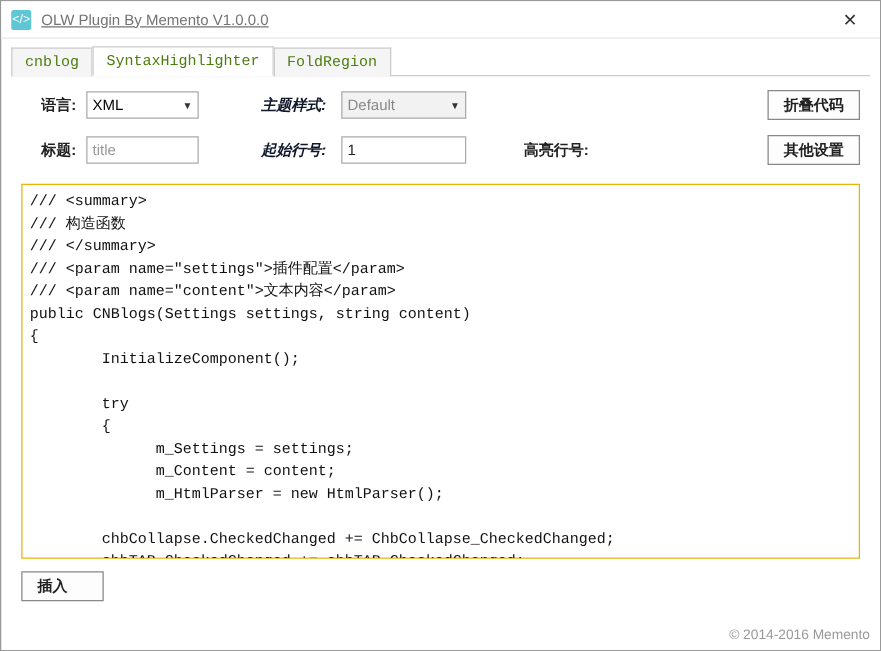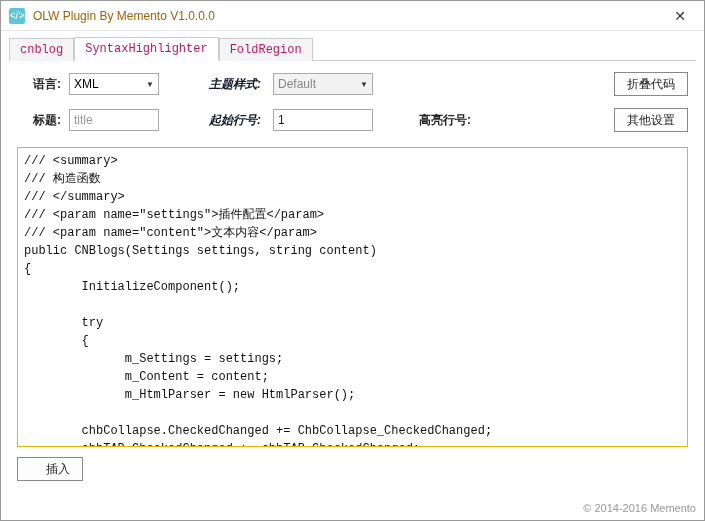--- a/index.html
+++ b/index.html
@@ -30,7 +30,7 @@
     display: flex; align-items: center; justify-content: center;
     color: #fff; font-size: 10px; margin-right: 8px;
   }
-  .titlebar .title { flex: 1; color: #a16207; font-size: 12px; }
+  .titlebar .title { flex: 1; color: #737373; font-size: 12px; text-decoration: underline; }
   .titlebar .close {
     width: 32px; height: 24px;
     display: flex; align-items: center; justify-content: center;

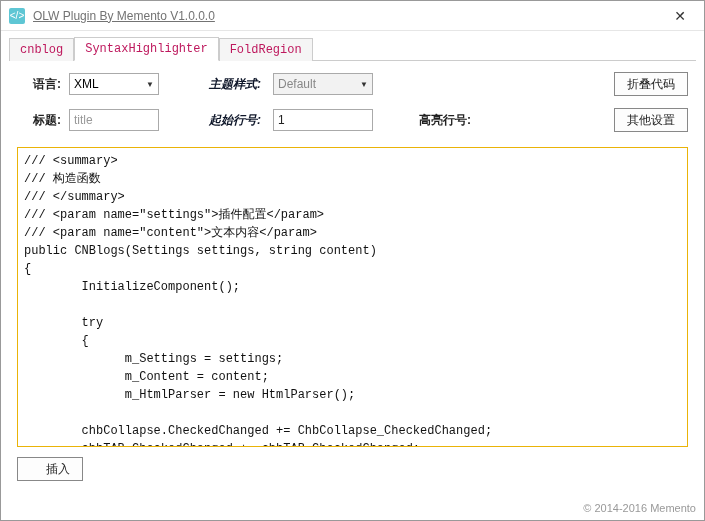--- a/index.html
+++ b/index.html
@@ -51,7 +51,7 @@
     background: #f5f5f5;
     position: relative;
     top: 1px;
-    color: #be185d;
+    color: #4d7c0f;
     font-family: "Courier New", monospace;
     font-size: 12px;
     cursor: pointer;

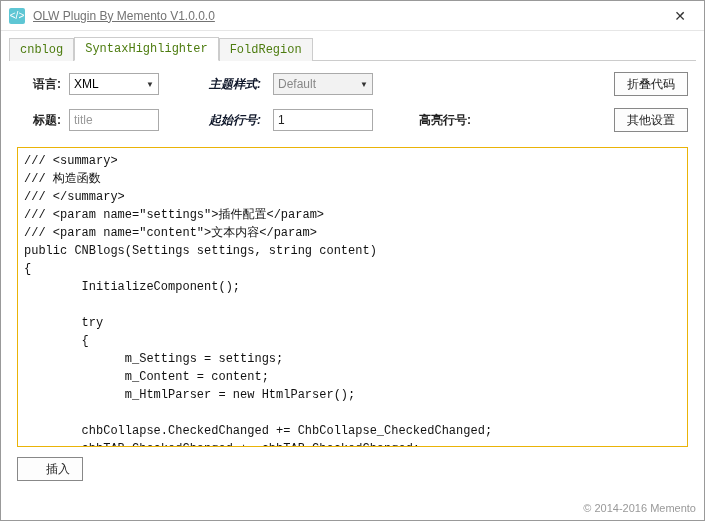--- a/index.html
+++ b/index.html
@@ -101,9 +101,10 @@
     padding: 3px 12px;
     height: 24px;
     min-width: 66px;
-    text-align: right;
+    text-align: left;
     cursor: pointer;
     color:#222;
+    font-weight:bold;
   }
   
   .codebox {

